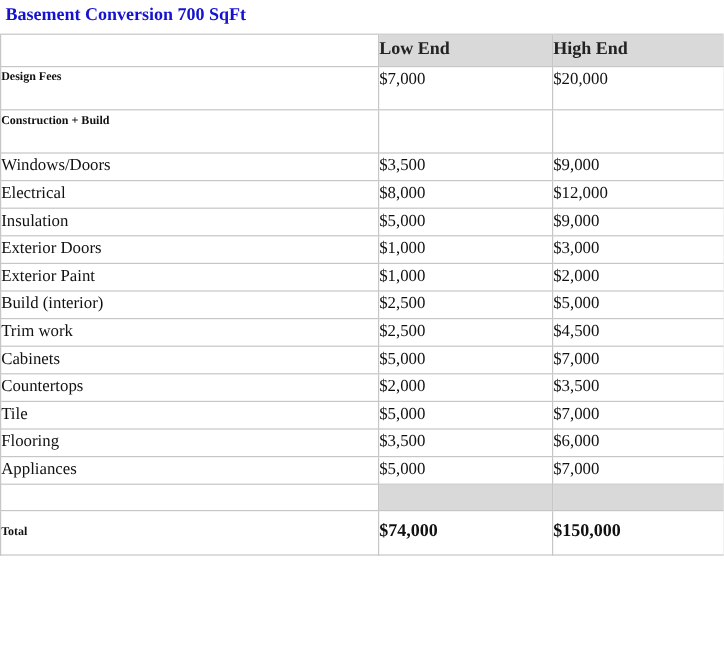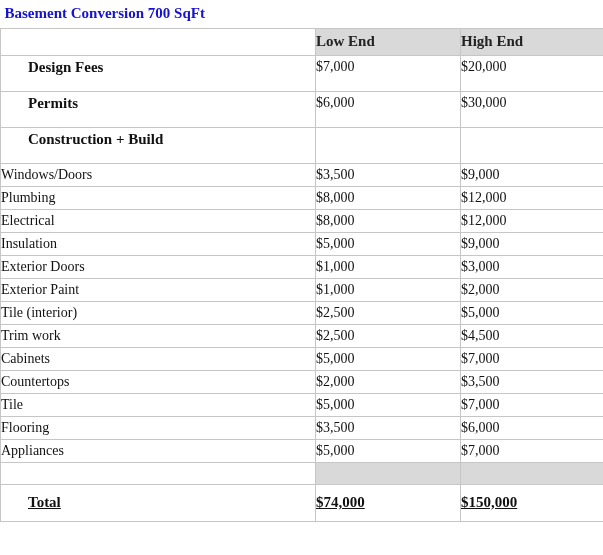--- a/index.html
+++ b/index.html
@@ -54,7 +54,7 @@
   tr.data-row { height: 23px; }
   tr.tall { height: 36px; }
   tr.tall td { vertical-align: top; padding-top: 3px; }
-  tr.bold td.label { font-weight: bold; font-size: 15px; padding-left: 27px; }
+  tr.bold td.label { font-weight: bold; font-size: 10px; }
   tr.spacer { height: 22px; }
   tr.spacer td.val { background: var(--header-bg); }
   tr.total { height: 37px; text-decoration: underline; }

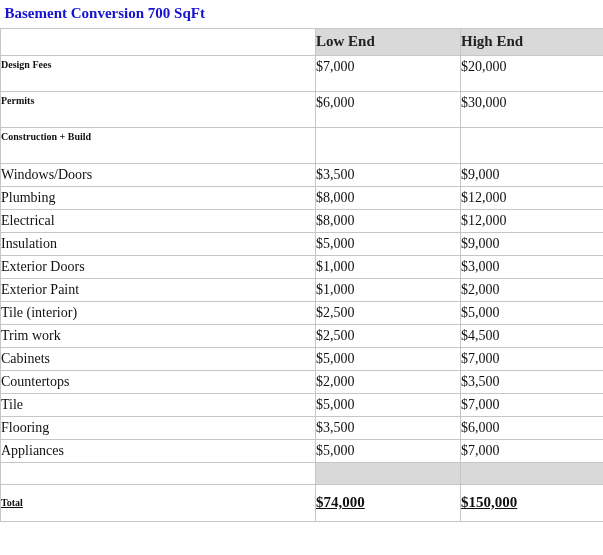--- a/index.html
+++ b/index.html
@@ -86,11 +86,6 @@
         <td class="val">$20,000</td>
       </tr>
       <tr class="data-row tall bold">
-        <td class="label">Permits</td>
-        <td class="val">$6,000</td>
-        <td class="val">$30,000</td>
-      </tr>
-      <tr class="data-row tall bold">
         <td class="label">Construction + Build</td>
         <td class="val"></td>
         <td class="val"></td>

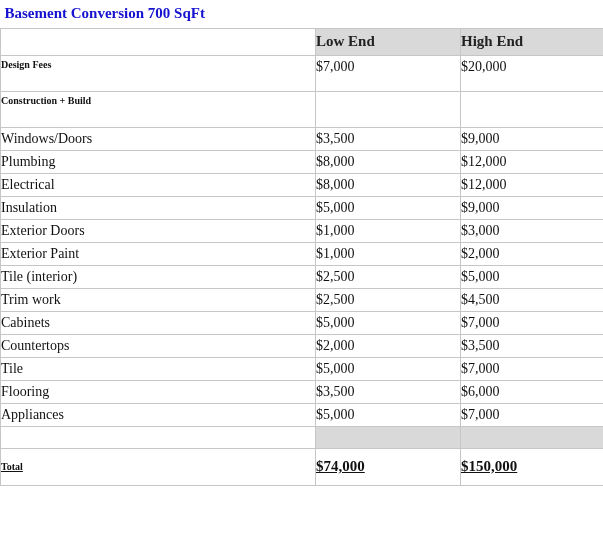--- a/index.html
+++ b/index.html
@@ -96,11 +96,6 @@
         <td class="val">$9,000</td>
       </tr>
       <tr class="data-row">
-        <td class="label">Plumbing</td>
-        <td class="val">$8,000</td>
-        <td class="val">$12,000</td>
-      </tr>
-      <tr class="data-row">
         <td class="label">Electrical</td>
         <td class="val">$8,000</td>
         <td class="val">$12,000</td>

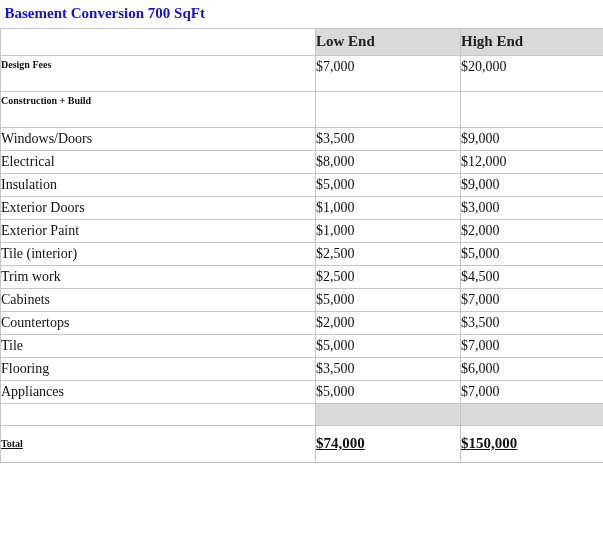--- a/index.html
+++ b/index.html
@@ -116,7 +116,7 @@
         <td class="val">$2,000</td>
       </tr>
       <tr class="data-row">
-        <td class="label">Tile (interior)</td>
+        <td class="label">Build (interior)</td>
         <td class="val">$2,500</td>
         <td class="val">$5,000</td>
       </tr>

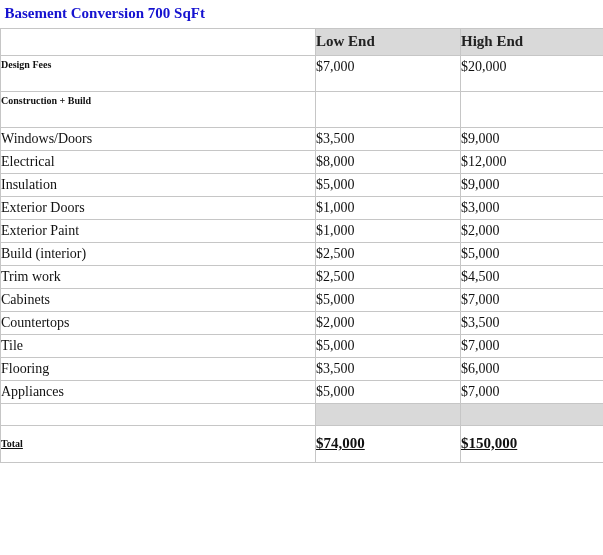--- a/index.html
+++ b/index.html
@@ -57,7 +57,7 @@
   tr.bold td.label { font-weight: bold; font-size: 10px; }
   tr.spacer { height: 22px; }
   tr.spacer td.val { background: var(--header-bg); }
-  tr.total { height: 37px; text-decoration: underline; }
+  tr.total { height: 37px; }
   tr.total td { font-weight: bold; font-size: 15px; }
 </style>
 </head>

